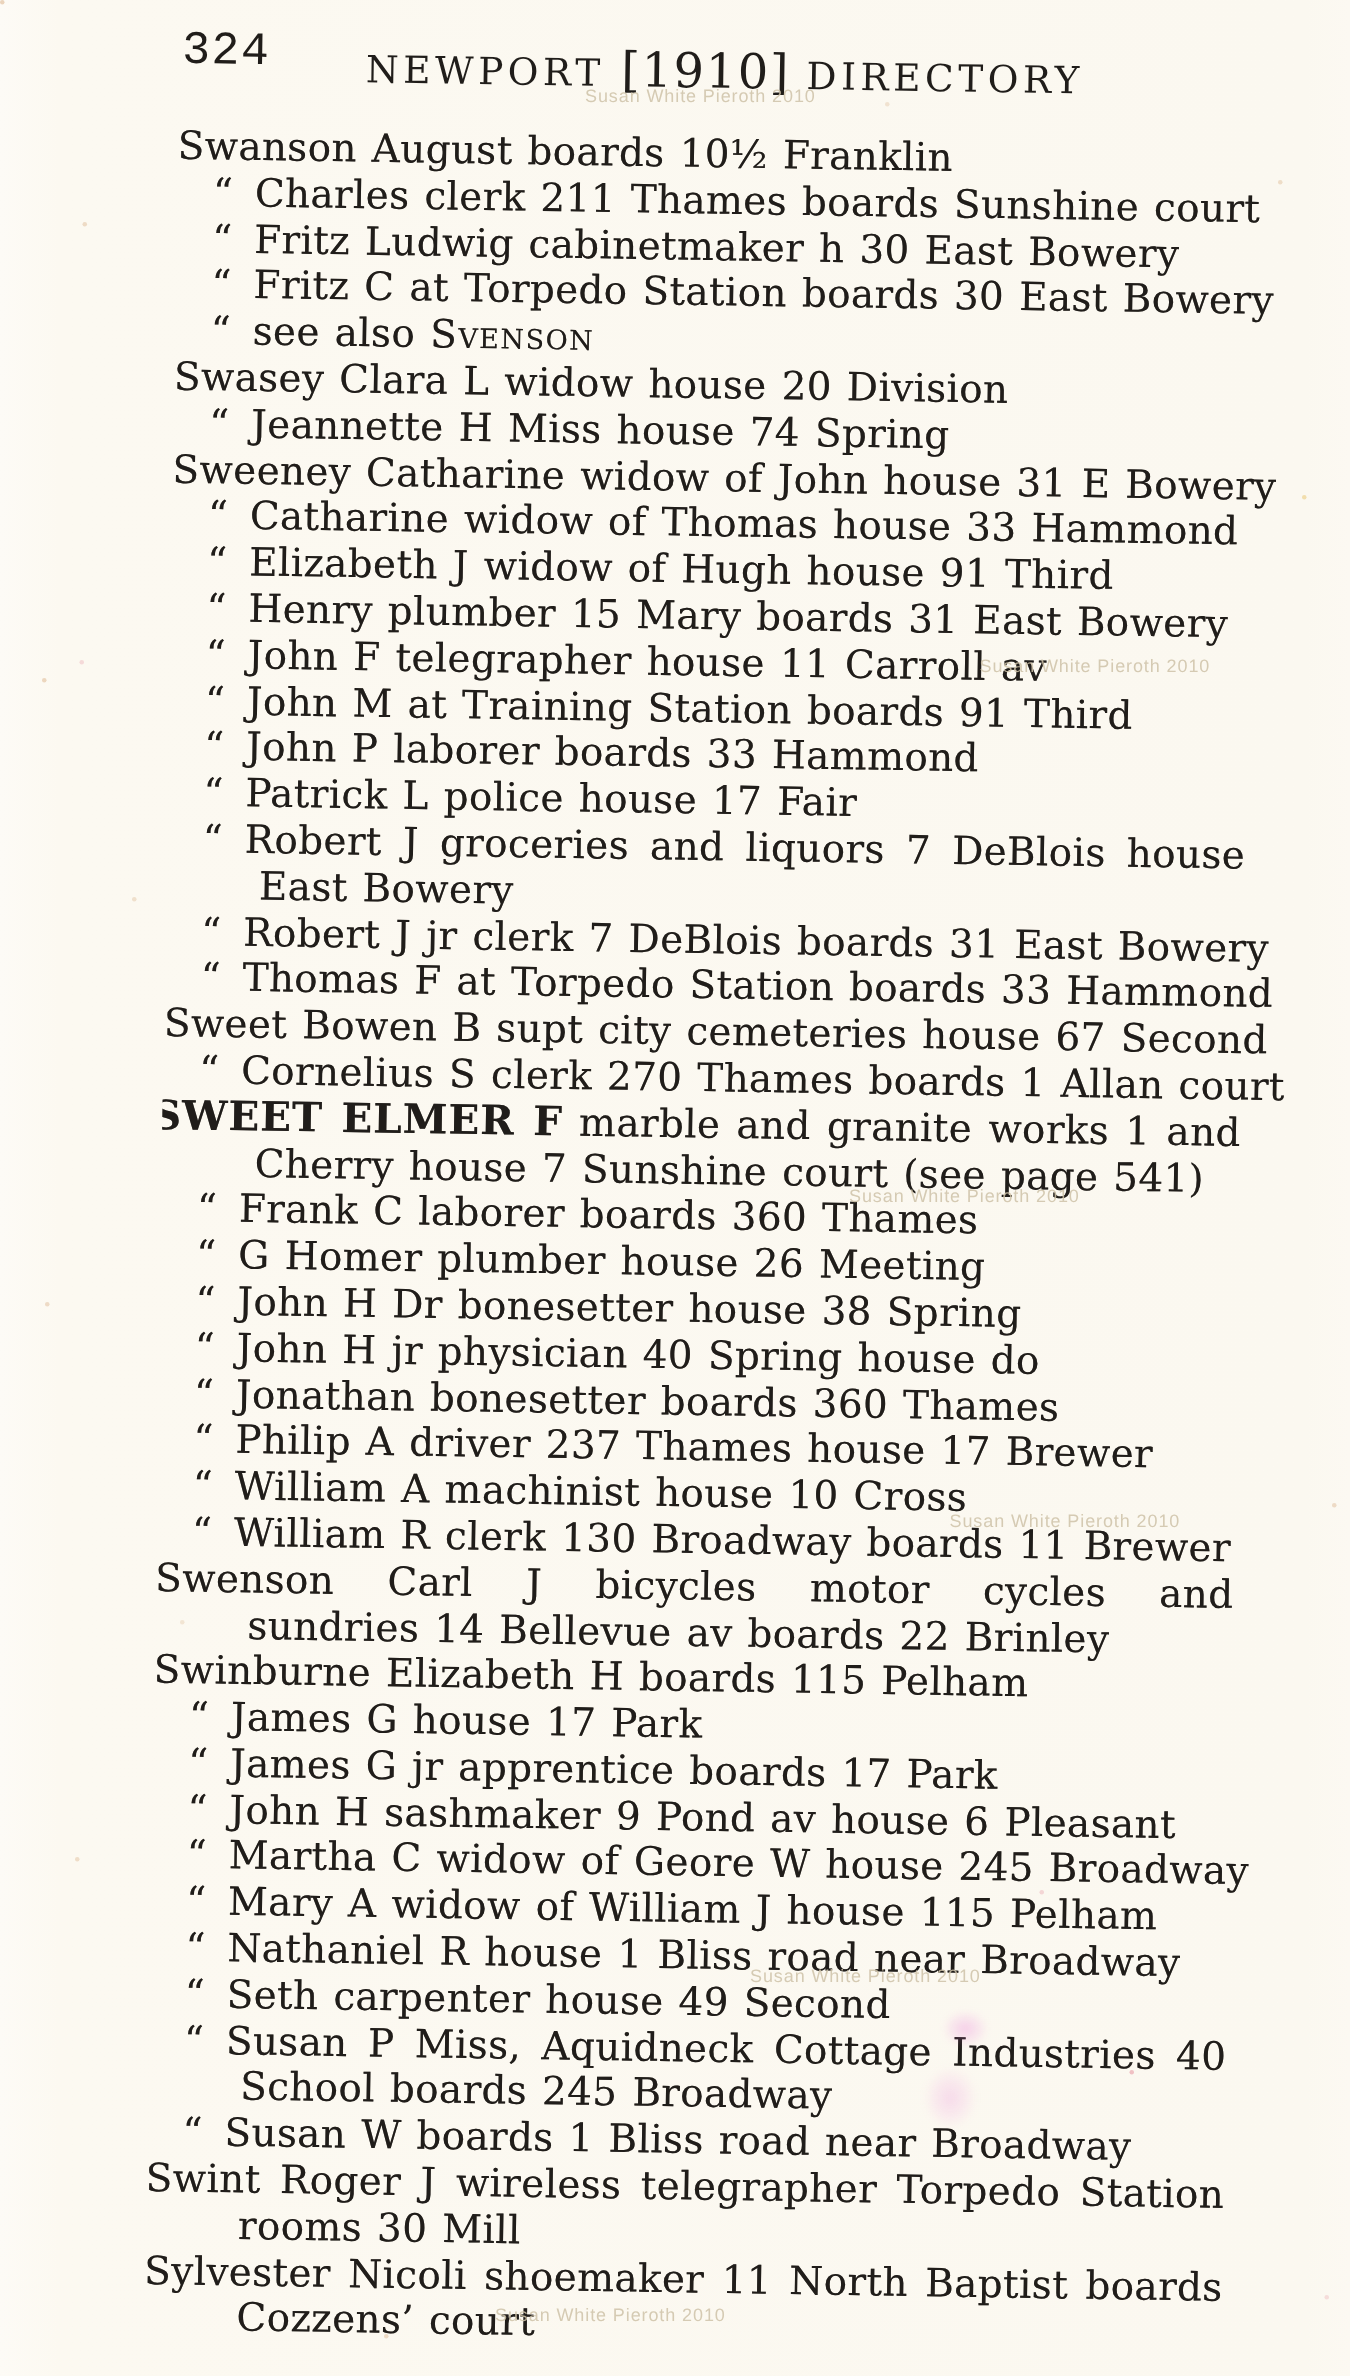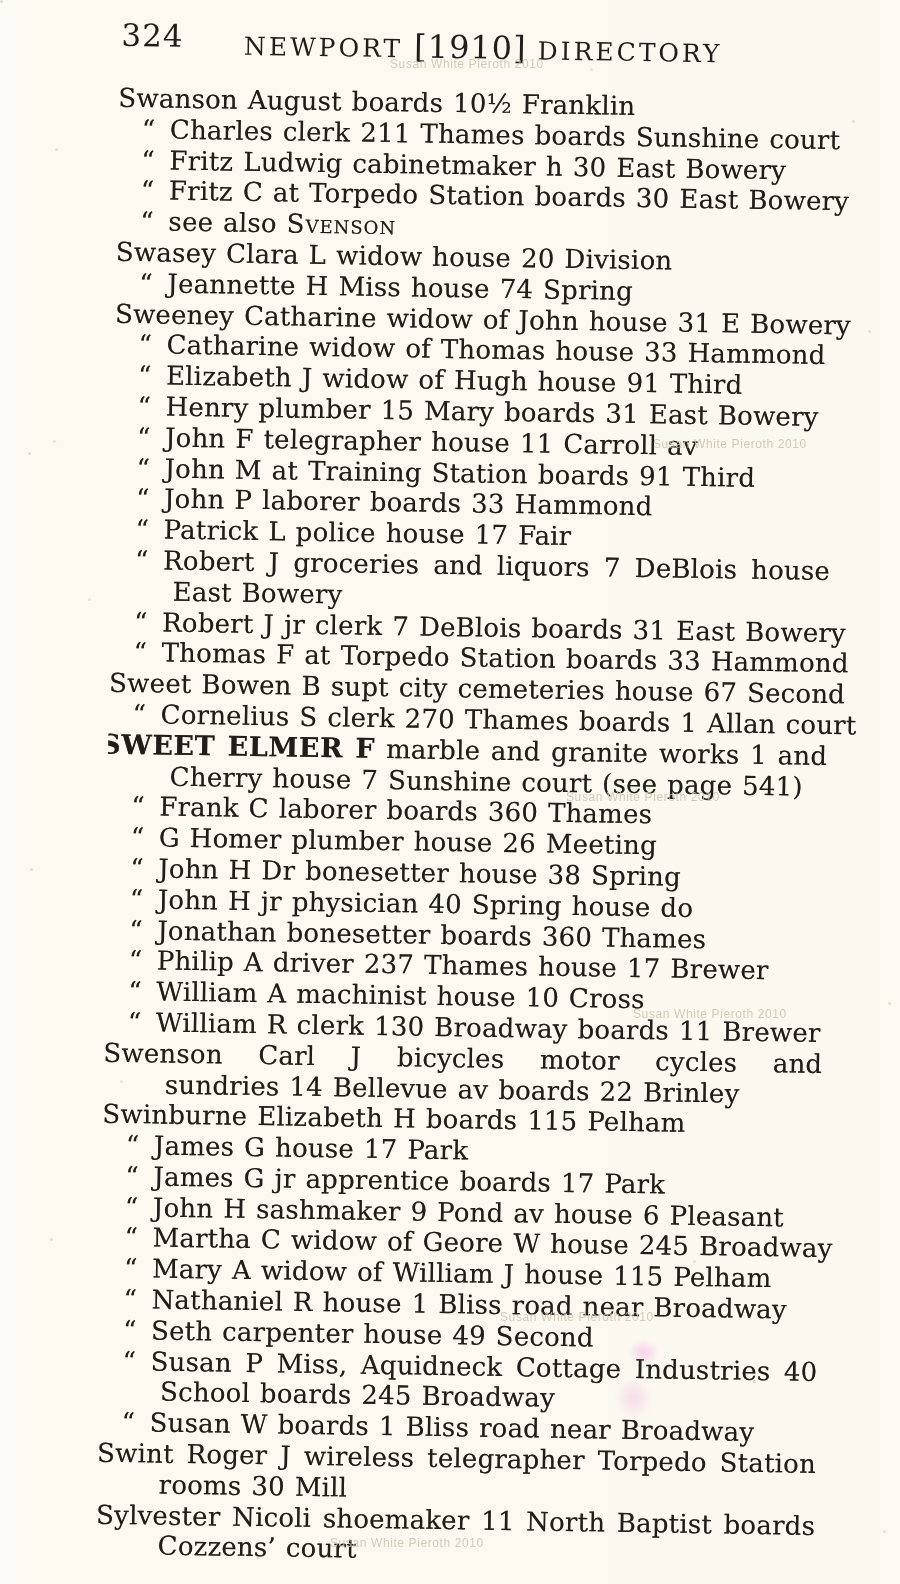--- a/index.html
+++ b/index.html
@@ -31,7 +31,7 @@
         radial-gradient(ellipse 26px 30px at 42% 68%, rgba(233,110,214,.22), transparent 70%); }
   
   .sheet { position:absolute; inset:0; transform:rotate(0.9deg); transform-origin:450px 0; color:#201d1a; }
-  .pageno { position:absolute; left:122px; top:22px; font-size:31px; letter-spacing:1px; }
+  .pageno { position:absolute; left:122px; top:22px; font-size:31px; letter-spacing:1px;font-family:Liberation Mono, monospace; }
   .title { position:absolute; left:0; top:28px; width:980px; text-align:center;
            white-space:nowrap; transform:translateX(-6px); }
   .title .cap { font-size:25px; letter-spacing:3px; }

